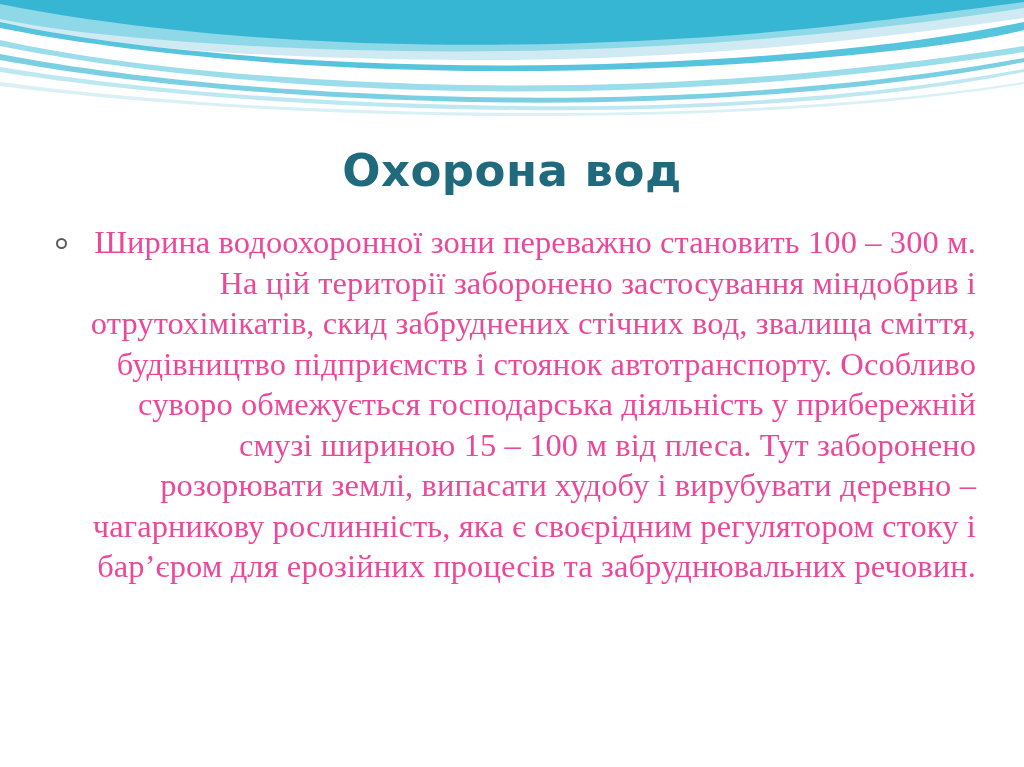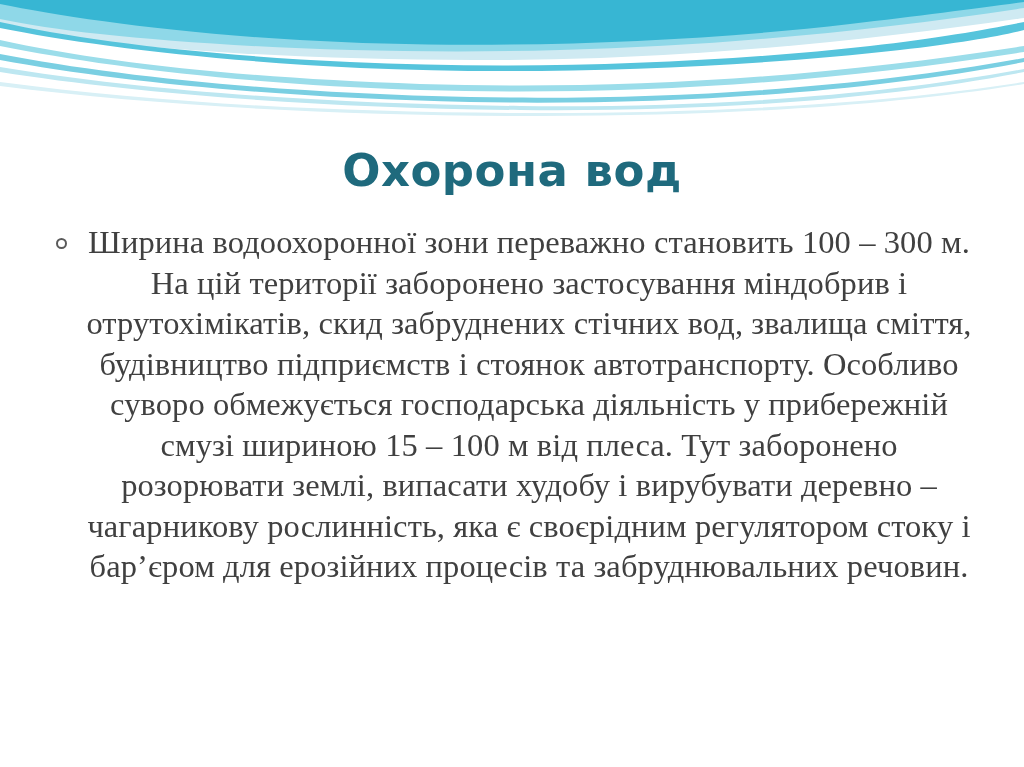--- a/index.html
+++ b/index.html
@@ -81,8 +81,8 @@
     font-family: "Liberation Serif", serif;
     font-size: 32.5px;
     line-height: 40.5px;
-    color: #404040;
-    text-align: center;
+    color: #ec4899;
+    text-align: right;
     letter-spacing: 0.1px;
   }
 </style>

